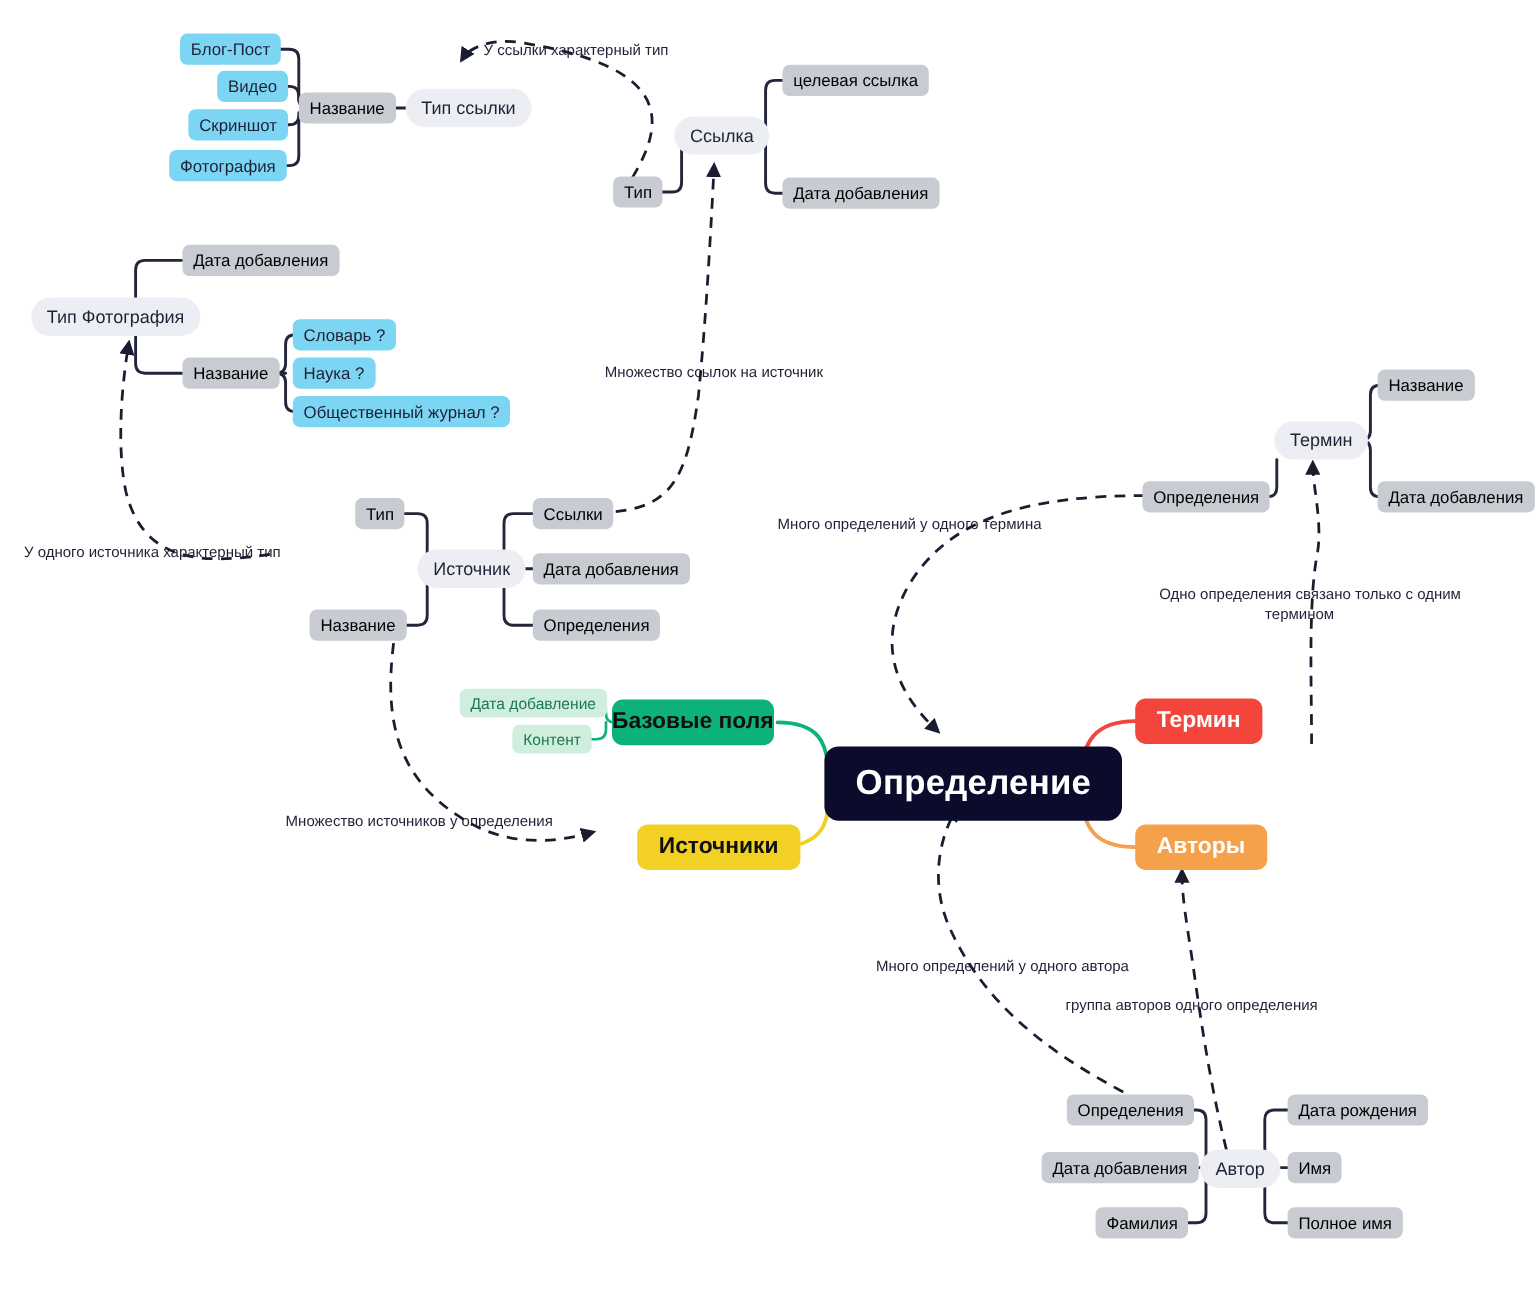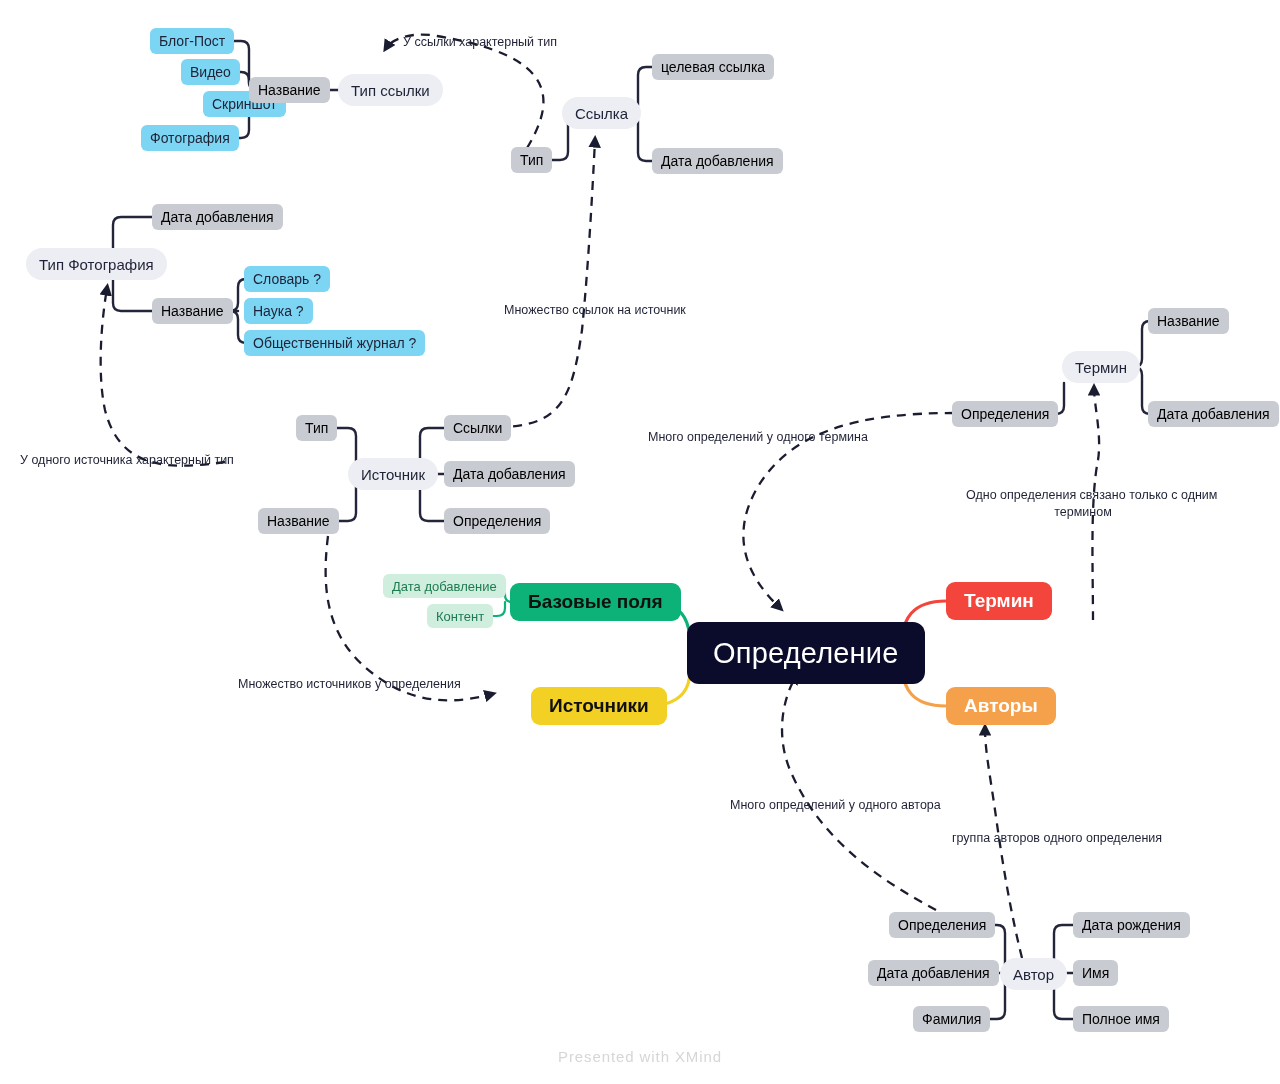--- a/index.html
+++ b/index.html
@@ -212,7 +212,7 @@
 
   <div class="node n-blue" style="left:150px; top:28px;">Блог-Пост</div>
   <div class="node n-blue" style="left:181px; top:59px;">Видео</div>
-  <div class="node n-blue" style="left:157px; top:91px;margin-left:46px;">Скриншот</div>
+  <div class="node n-blue" style="left:157px; top:91px;">Скриншот</div>
   <div class="node n-blue" style="left:141px; top:125px;">Фотография</div>
   <div class="node n-gray" style="left:249px; top:77px;">Название</div>
   <div class="node n-light" style="left:338px; top:74px;">Тип ссылки</div>

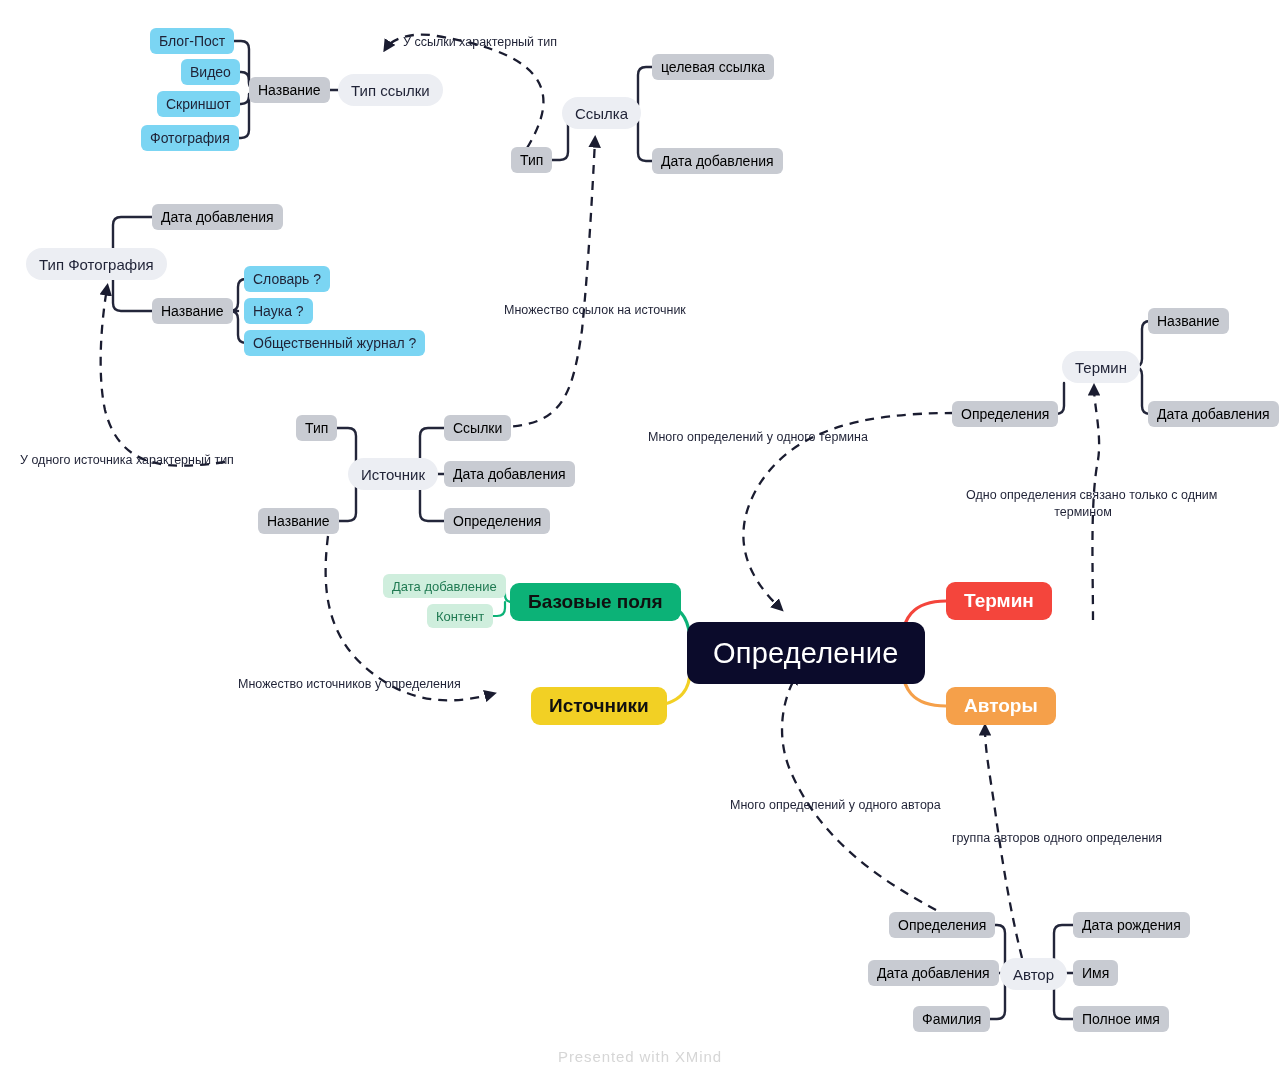--- a/index.html
+++ b/index.html
@@ -86,7 +86,7 @@
     font-size: 19px;
     font-weight: bold;
     height: 38px;
-    padding: 0 18px;
+    padding: 0 0;
     border-radius: 9px;
   }
   .n-yellow {

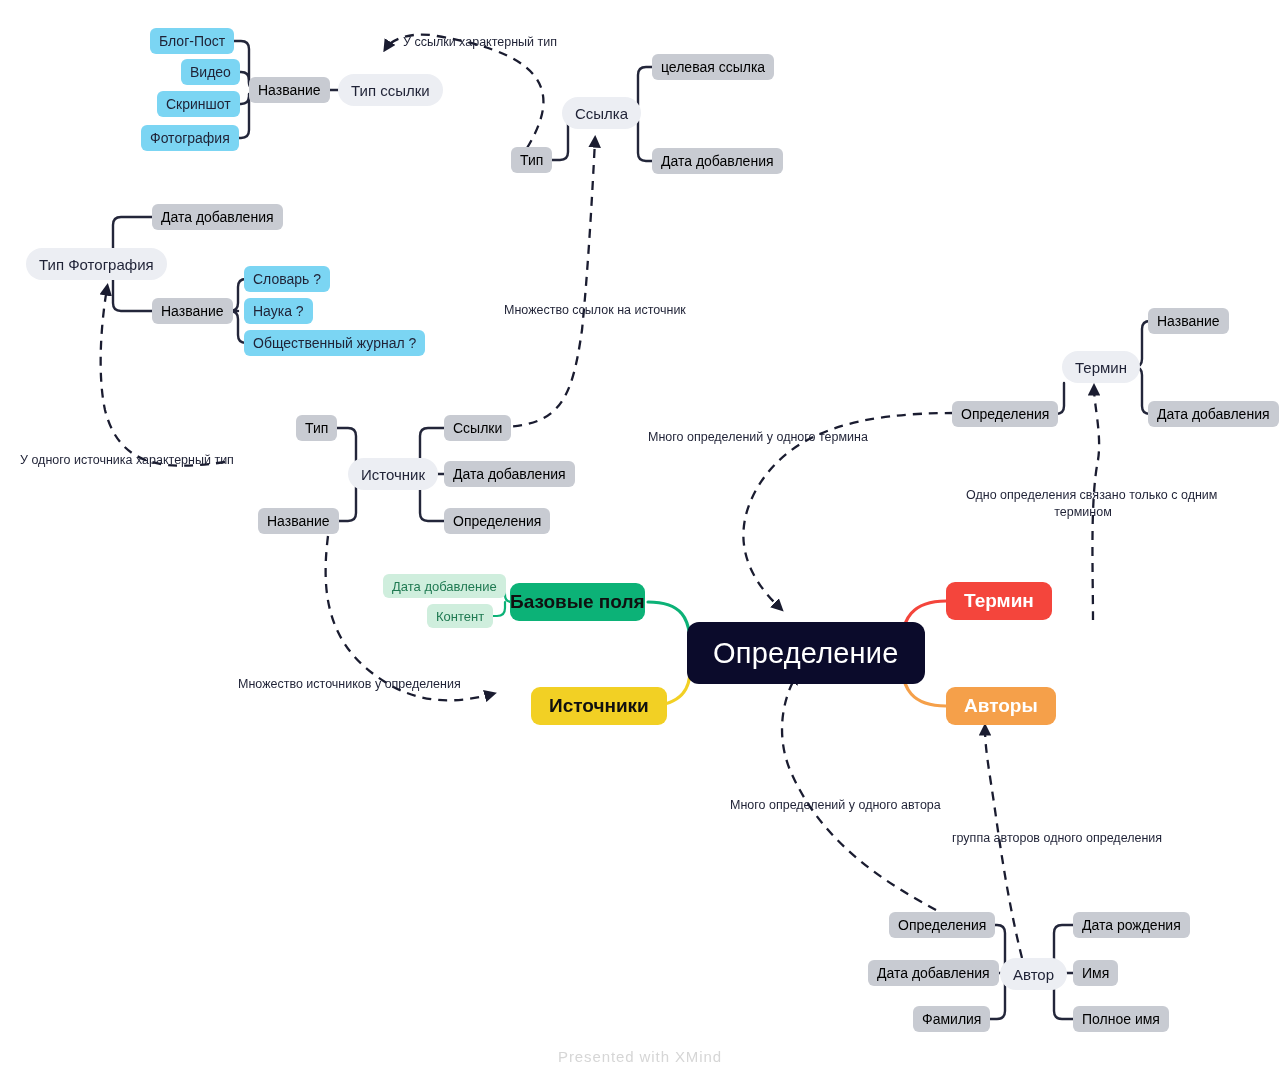--- a/index.html
+++ b/index.html
@@ -74,7 +74,7 @@
     background: #0b0b2b;
     color: #ffffff;
     font-size: 29px;
-    font-weight: normal;
+    font-weight: bold;
     height: 62px;
     padding: 0 26px;
     border-radius: 12px;

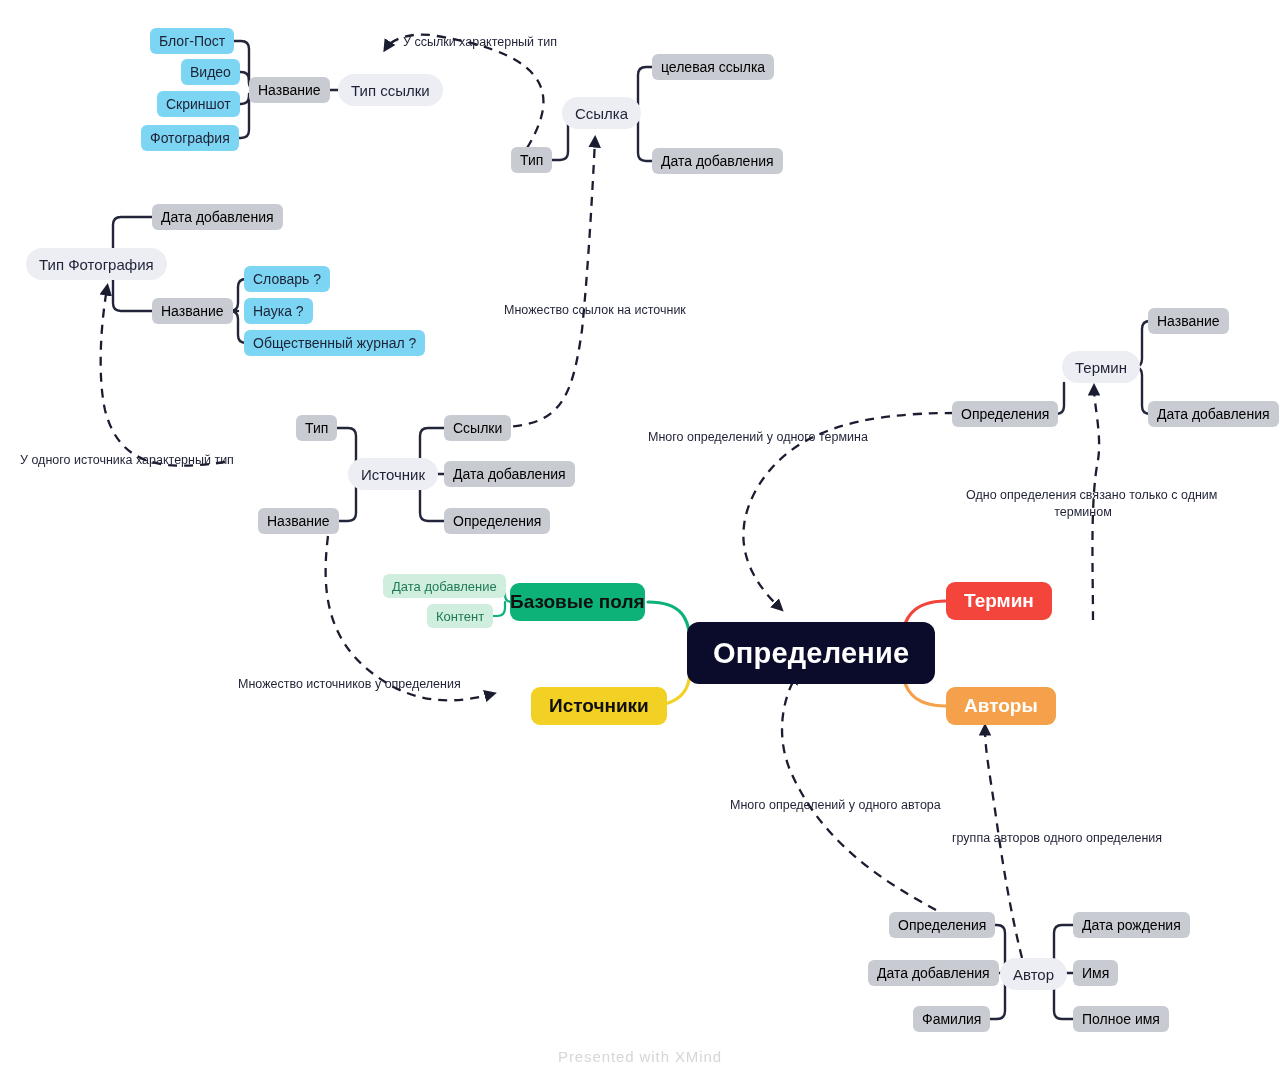--- a/index.html
+++ b/index.html
@@ -266,7 +266,7 @@
 термином</div>
   <div class="annot" style="left:238px; top:676px;">Множество источников у определения</div>
   <div class="annot" style="left:730px; top:797px;">Много определений у одного автора</div>
-  <div class="annot" style="left:952px; top:830px;">группа авторов одного определения</div>
+  <div class="annot" style="left:888px; top:830px;">группа авторов одного определения</div>
 
   <div id="footer">Presented with XMind</div>
 </div>

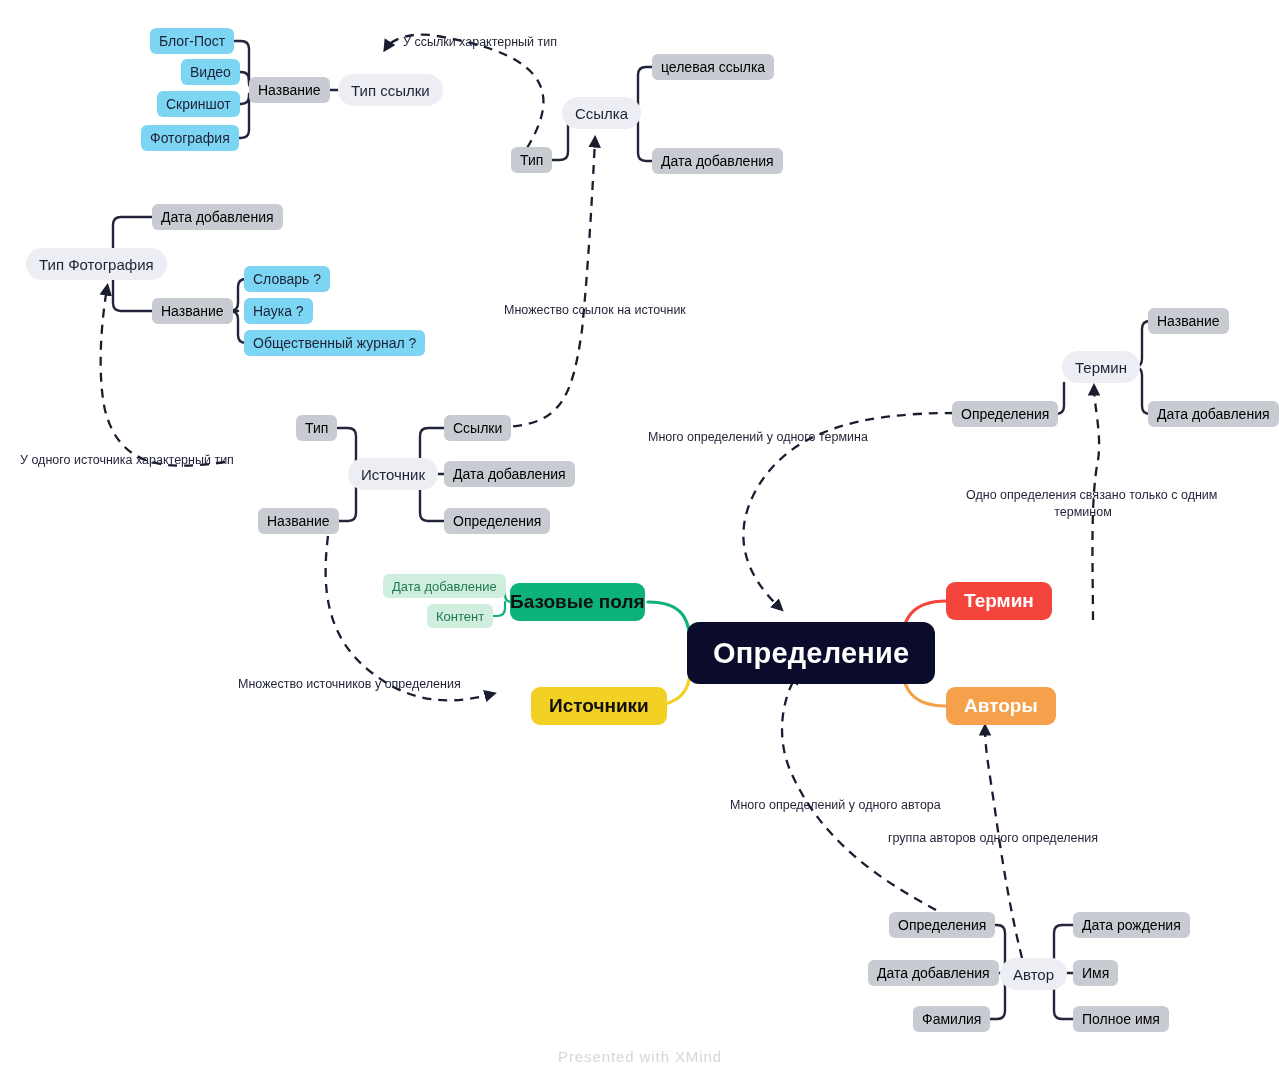--- a/index.html
+++ b/index.html
@@ -268,7 +268,6 @@
   <div class="annot" style="left:730px; top:797px;">Много определений у одного автора</div>
   <div class="annot" style="left:888px; top:830px;">группа авторов одного определения</div>
 
-  <div id="footer">Presented with XMind</div>
 </div>
 
 </body></html>

